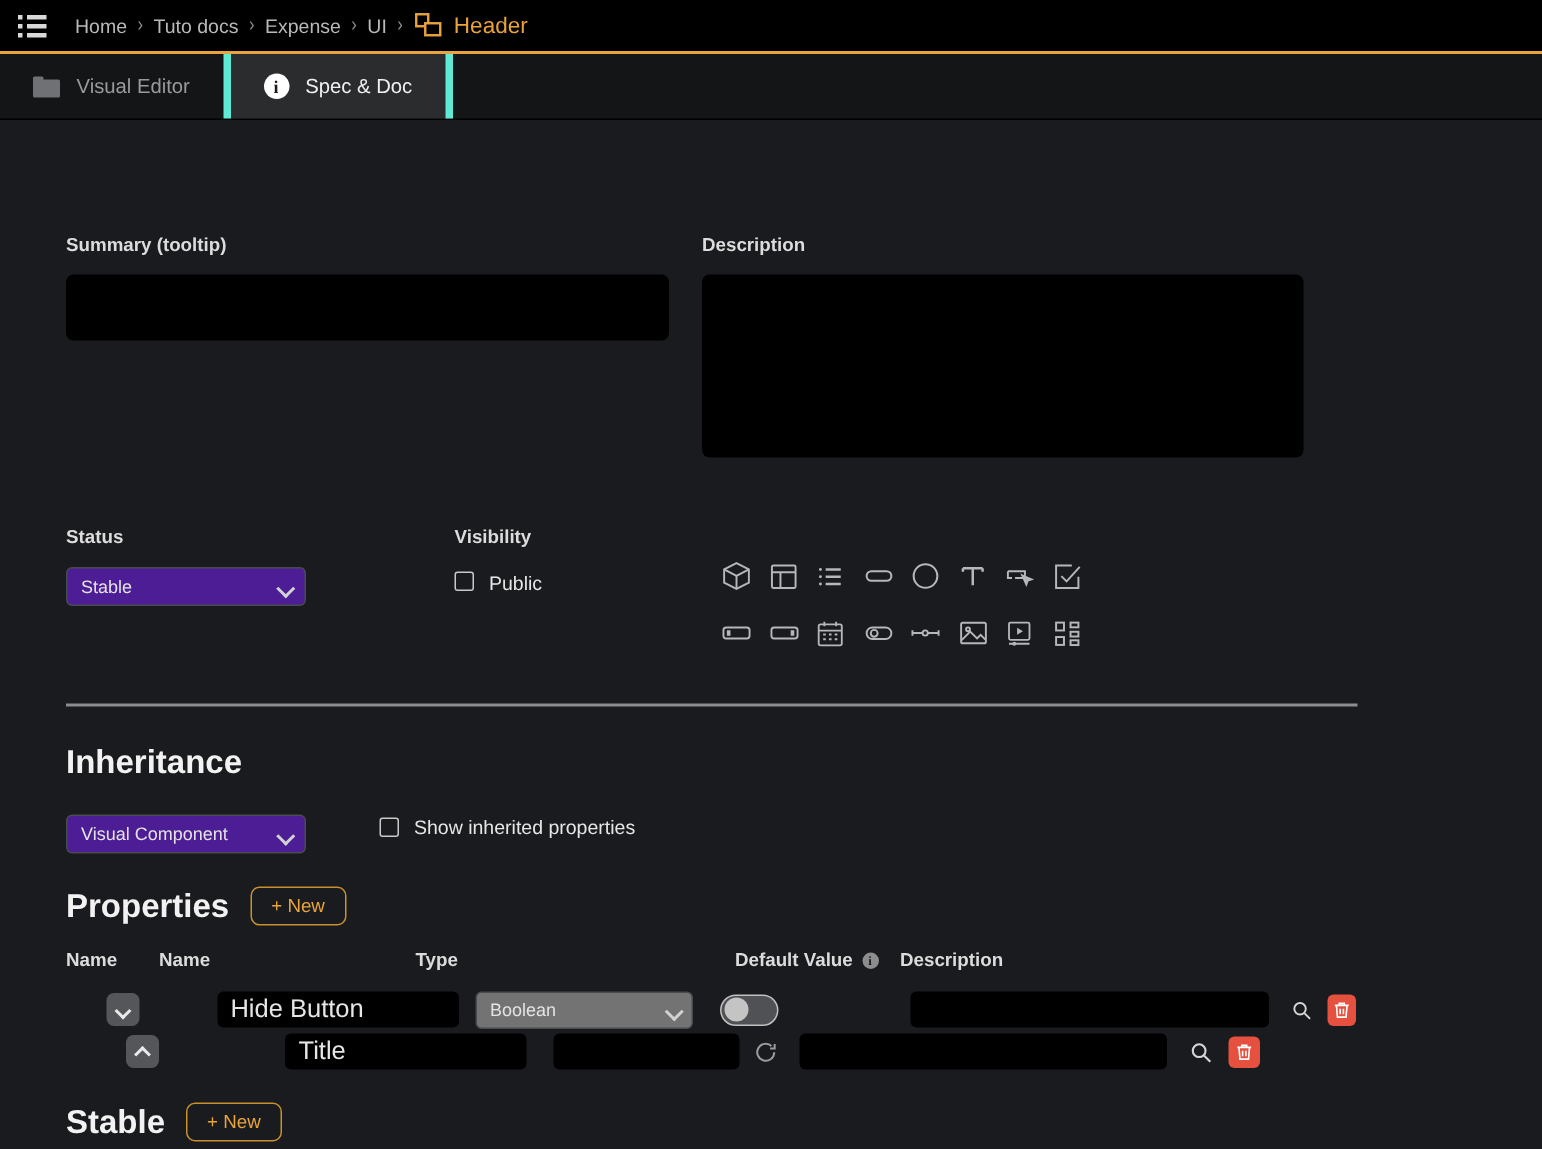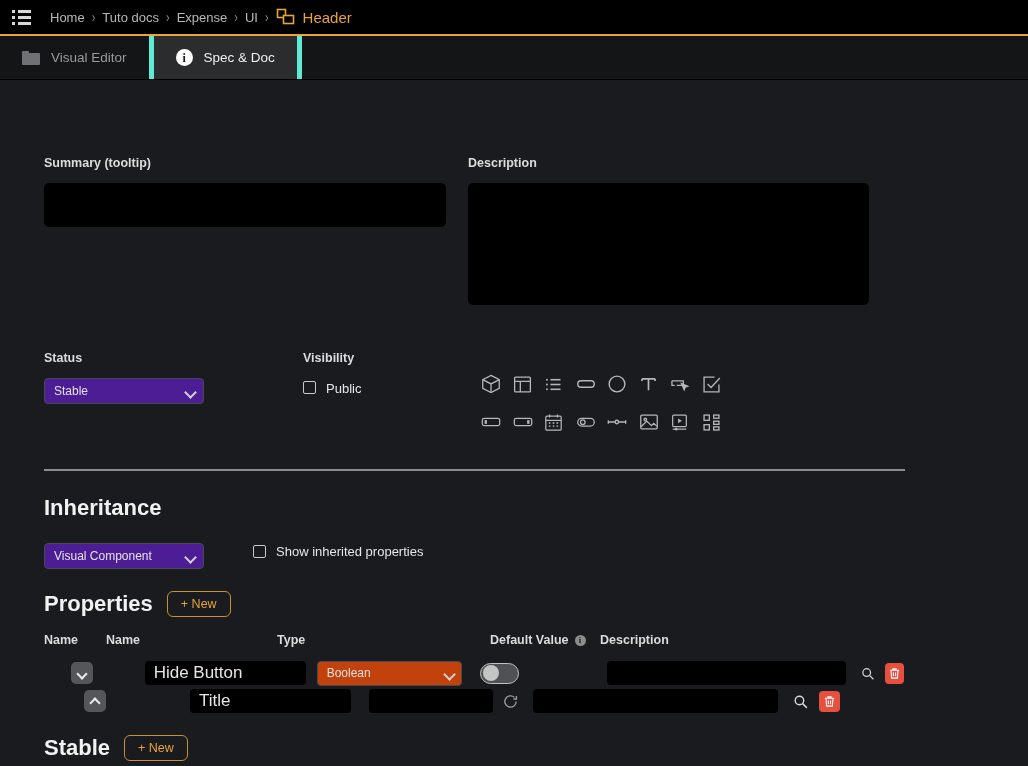--- a/index.html
+++ b/index.html
@@ -196,7 +196,7 @@
     outline: none;
   }
   .tselect {
-    background: #c2410c; border: 1px solid #4a4b4e; border-radius: 4px;
+    background: #737373; border: 1px solid #4a4b4e; border-radius: 4px;
     height: 25px; display: flex; align-items: center; justify-content: space-between;
     padding: 0 6px 0 9px; font-size: 12px; color: #e3e3e3; cursor: pointer;
   }

